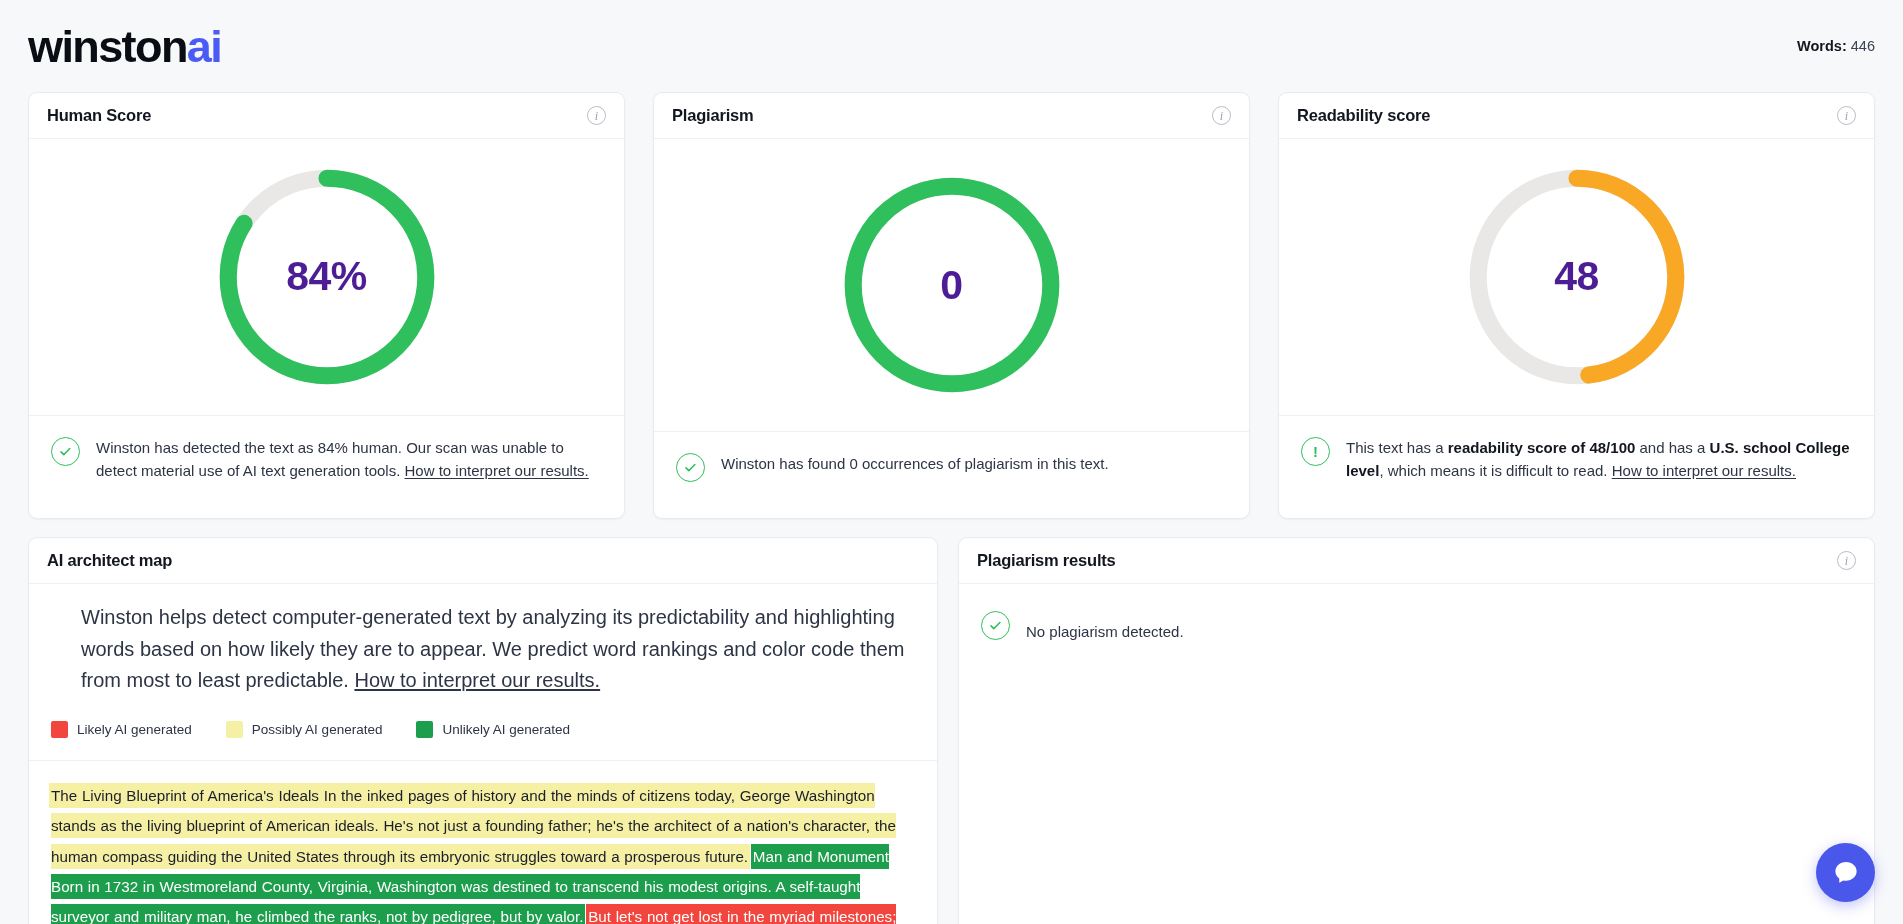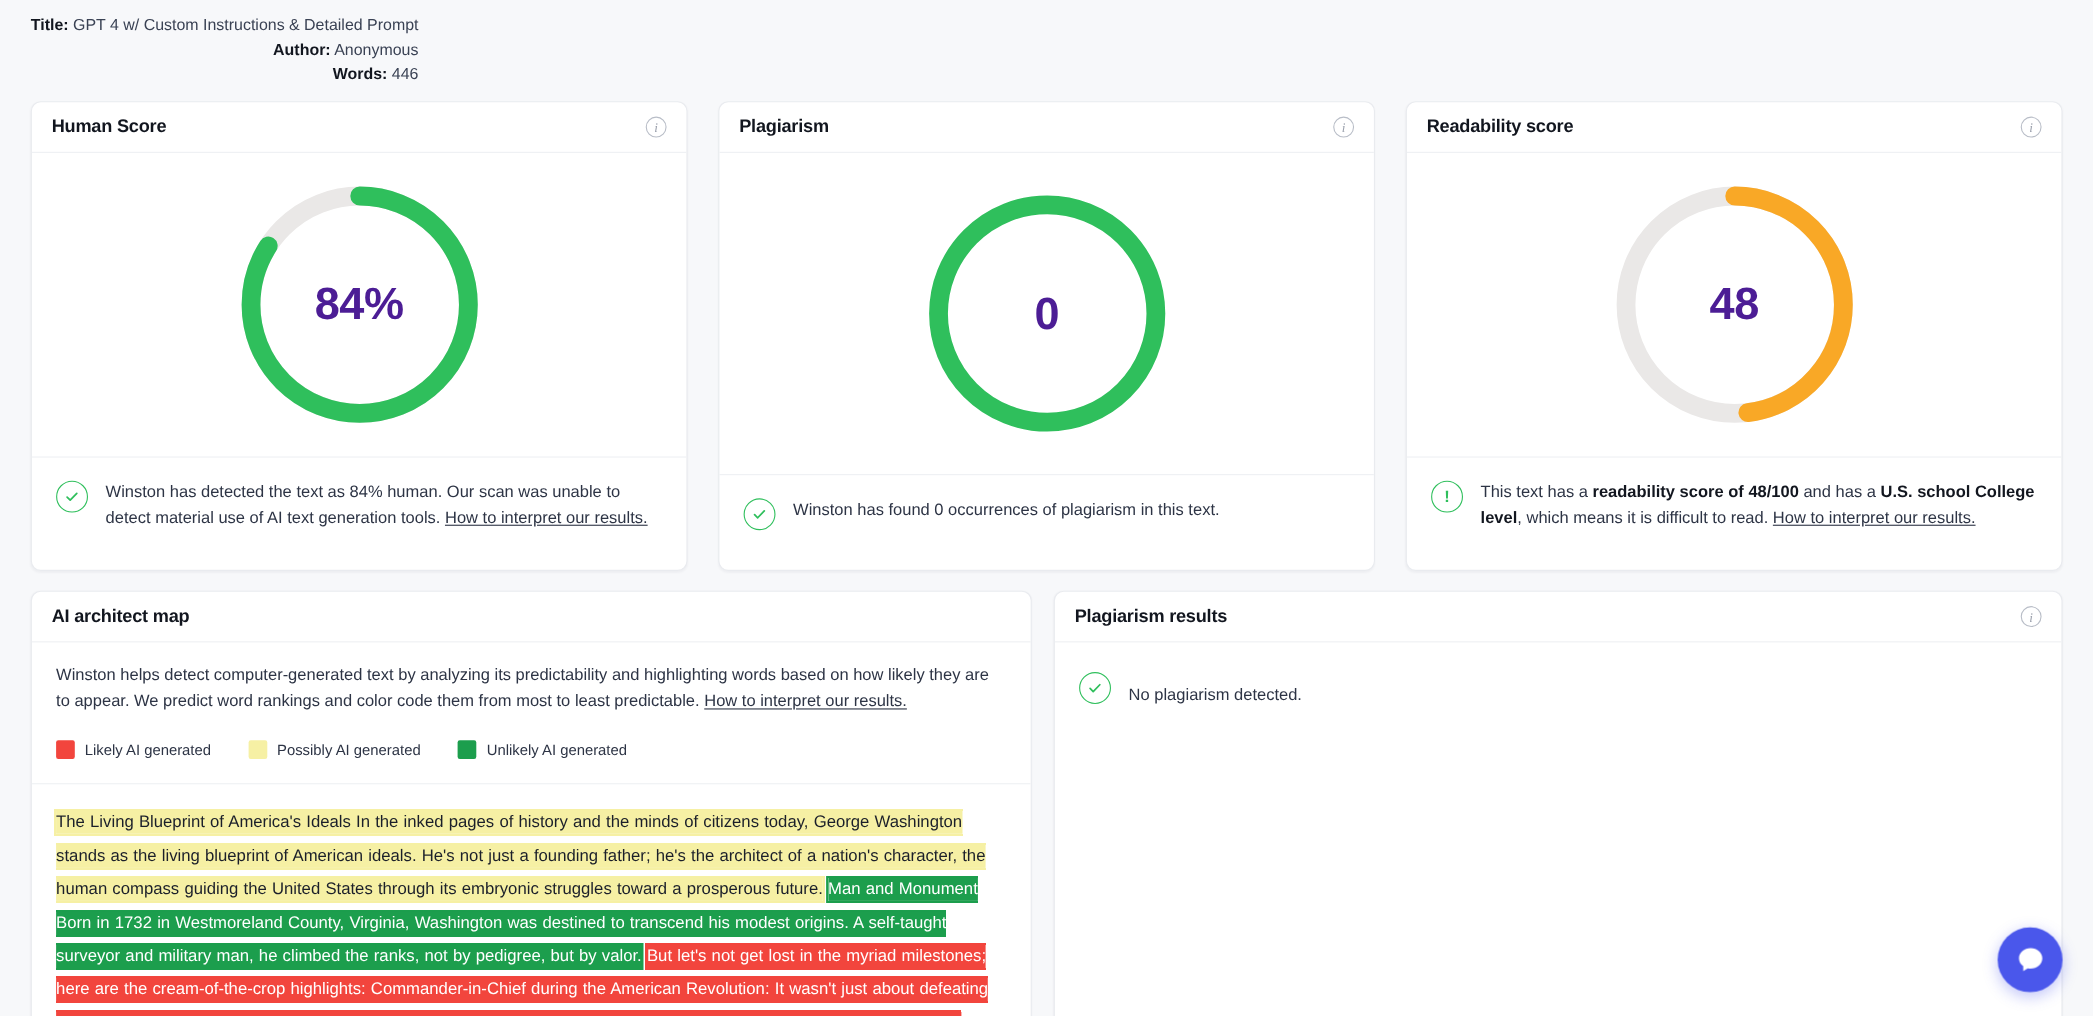--- a/index.html
+++ b/index.html
@@ -208,6 +208,7 @@
 <body>
 
 <div class="header">
+  <div class="logo"><span>winston</span><span class="ai">ai</span></div>
 
   <div class="meta">
     <div class="meta-row">

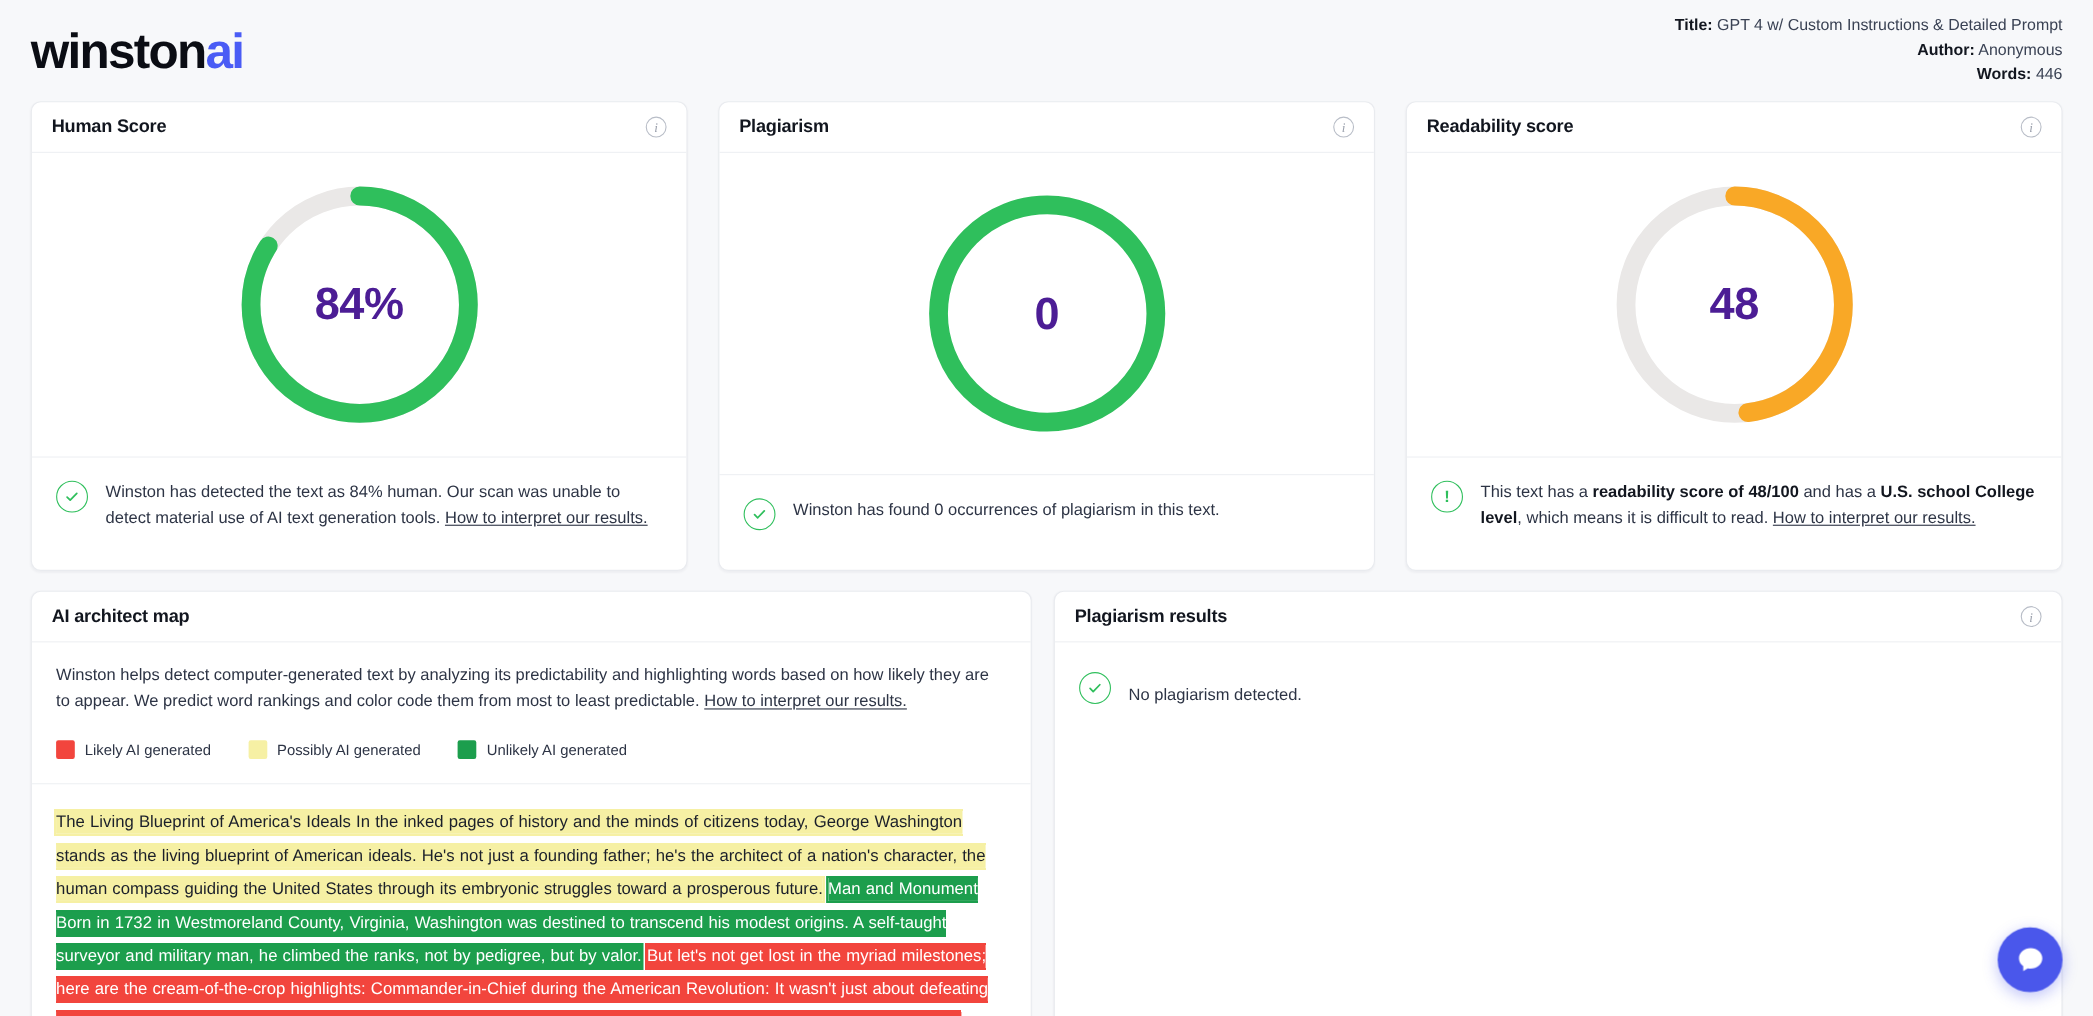--- a/index.html
+++ b/index.html
@@ -211,10 +211,6 @@
   <div class="logo"><span>winston</span><span class="ai">ai</span></div>
 
   <div class="meta">
-    <div class="meta-row">
-      <b>Title:</b>
-      <span>GPT 4 w/ Custom Instructions &amp; Detailed Prompt</span>
-    </div>
     <div class="meta-row">
       <b>Author:</b>
       <span>Anonymous</span>

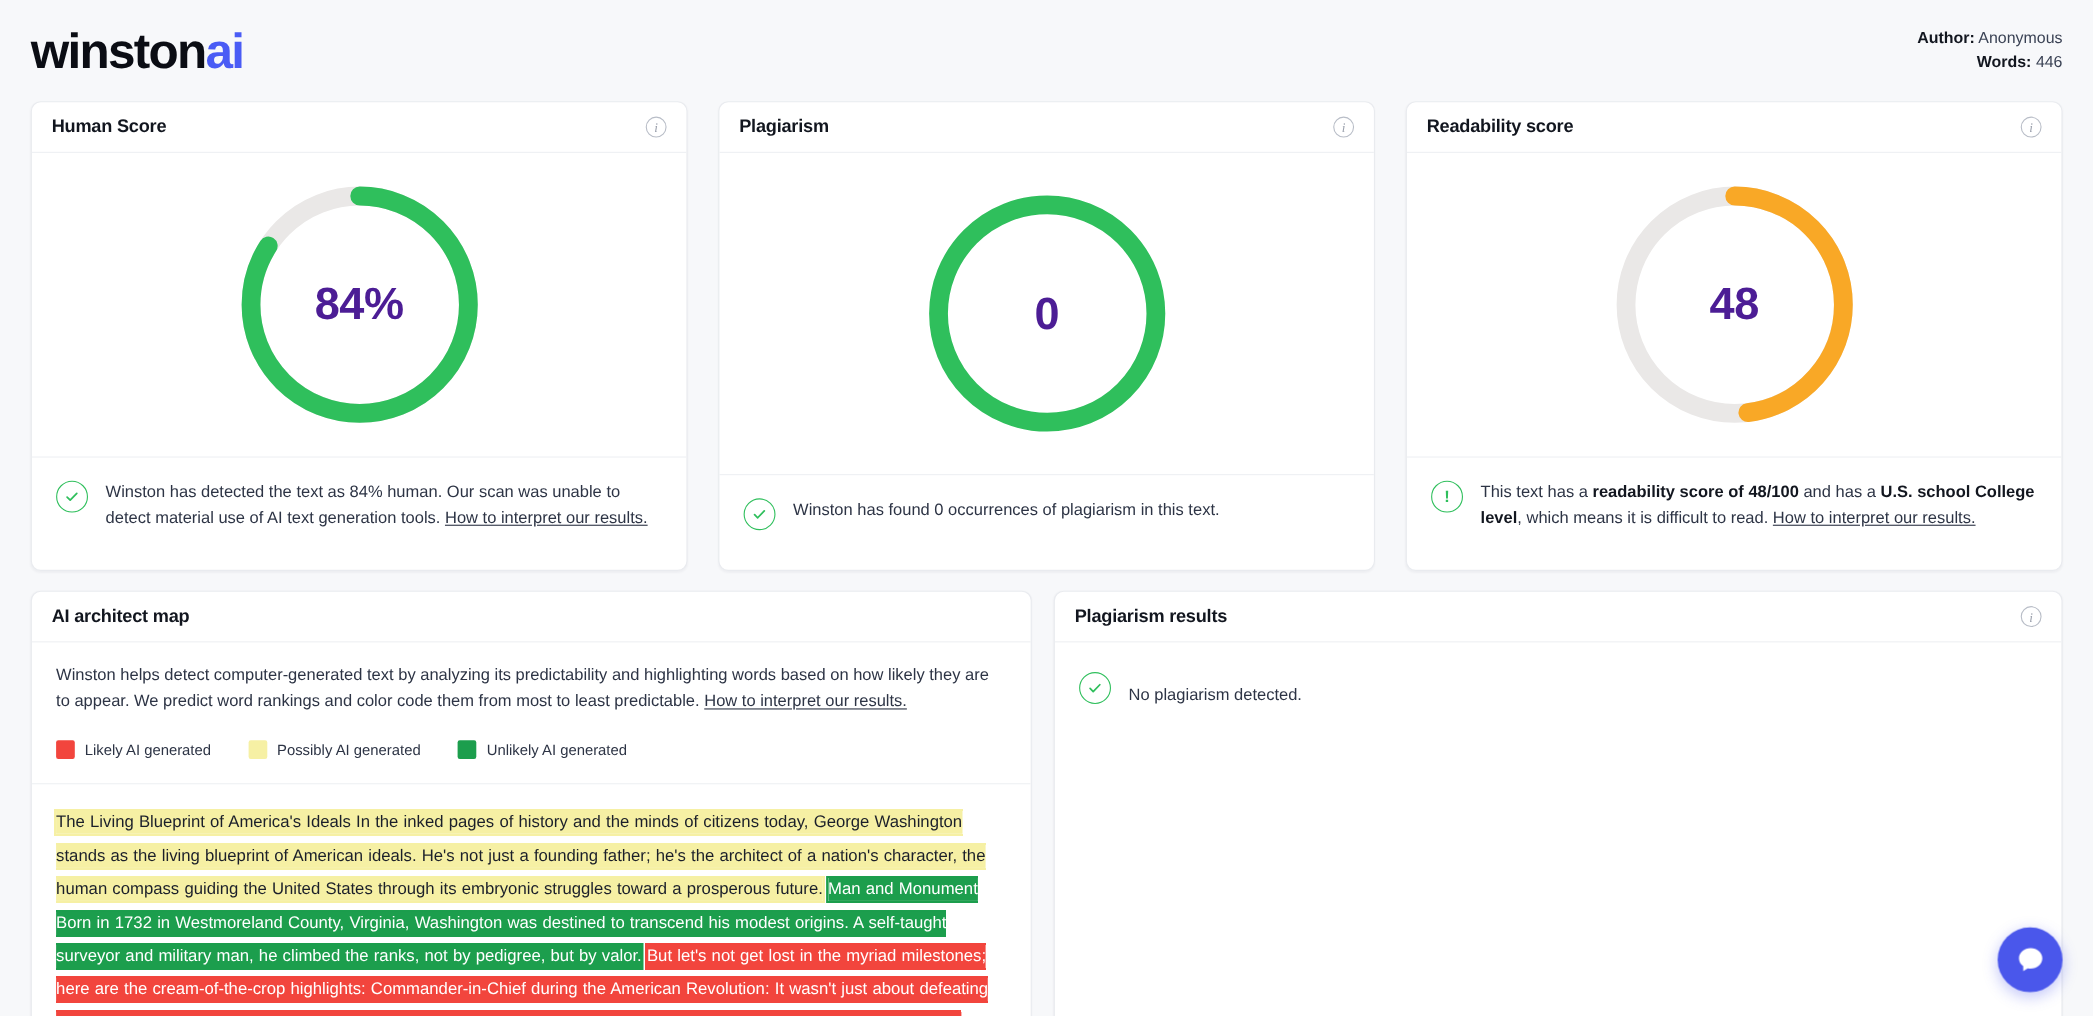--- a/index.html
+++ b/index.html
@@ -211,10 +211,6 @@
   <div class="logo"><span>winston</span><span class="ai">ai</span></div>
 
   <div class="meta">
-    <div class="meta-row">
-      <b>Author:</b>
-      <span>Anonymous</span>
-    </div>
     <div class="meta-row">
       <b>Words:</b>
       <span>446</span>

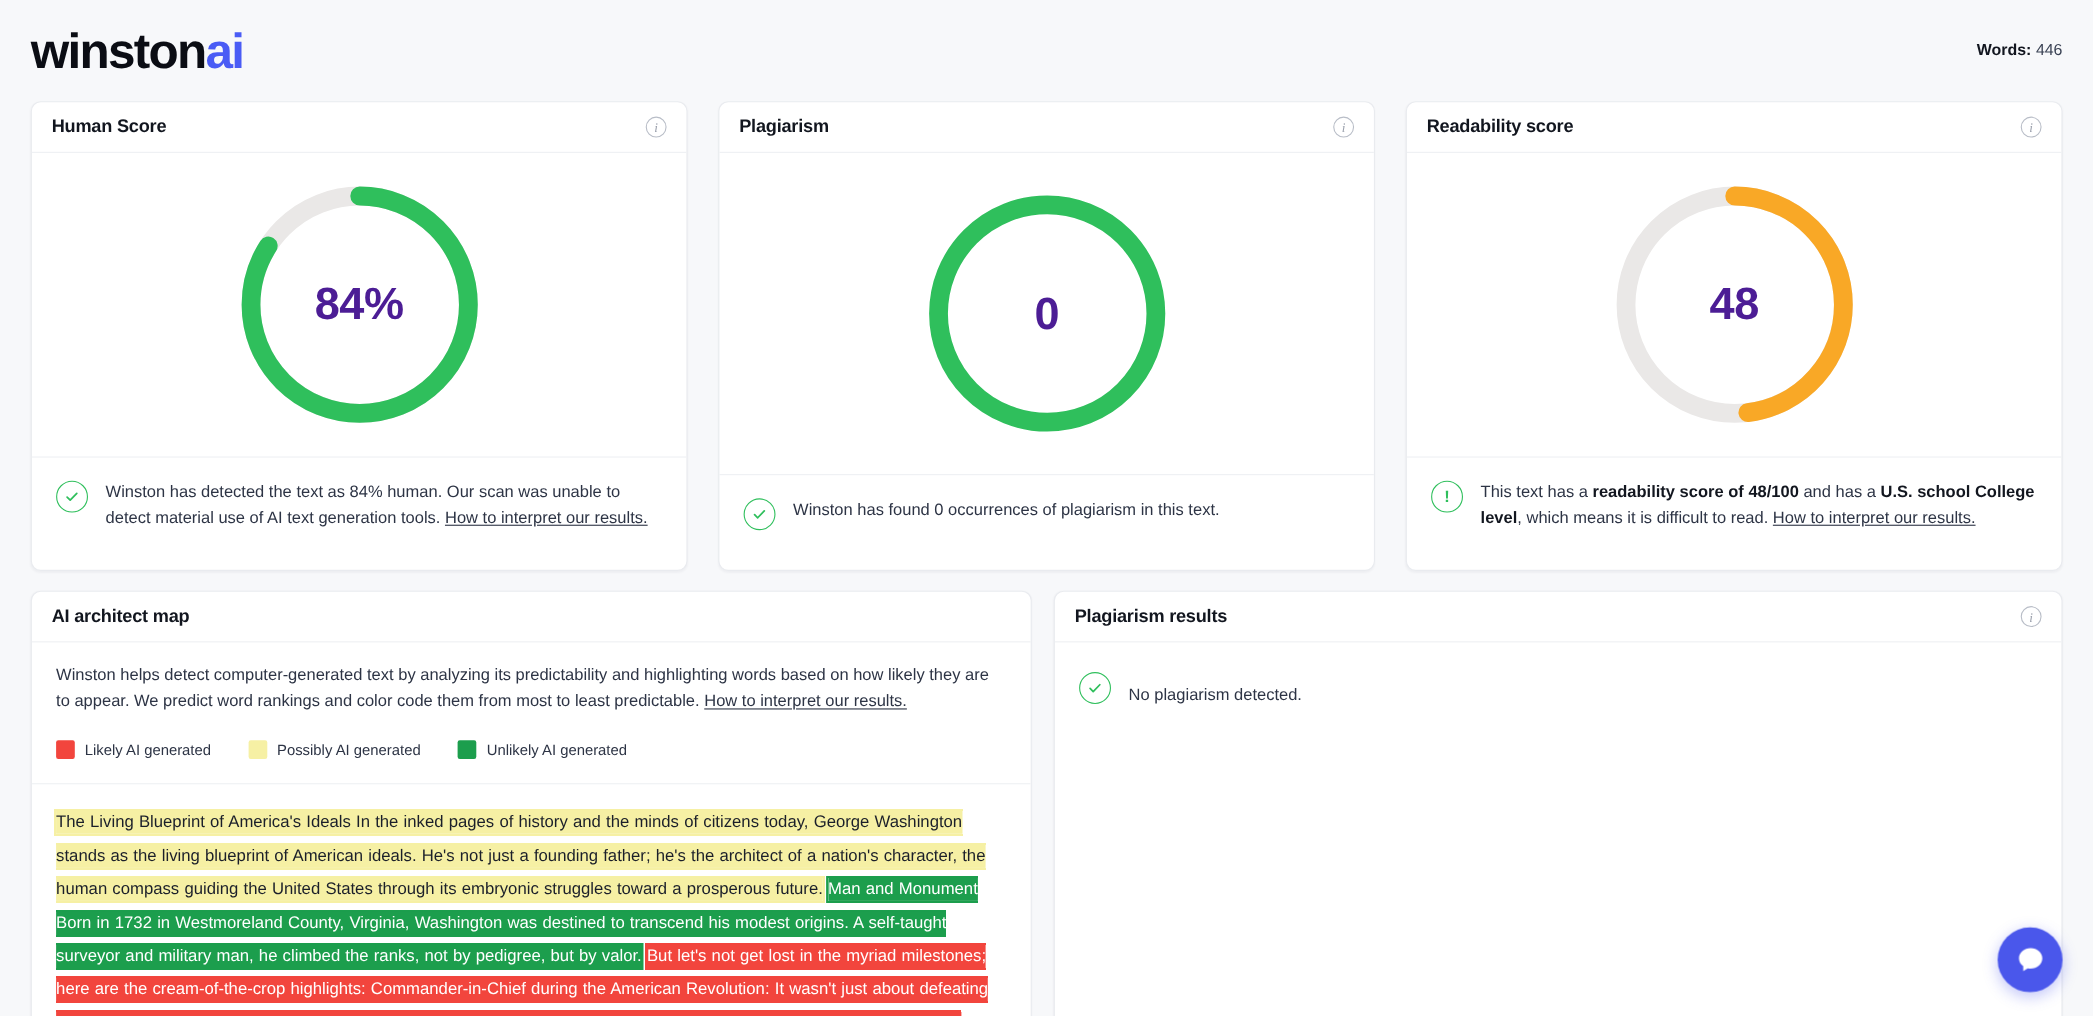--- a/index.html
+++ b/index.html
@@ -147,9 +147,10 @@
 
   .map-body { padding: 18px 22px 0 22px; overflow: hidden; }
   .map-intro {
-    font-size: 15px;
+    font-size: 20px;
     line-height: 1.58;
     color: #2d3445;
+    margin-left: 30px;
   }
   .map-intro a {
     color: #2d3445;

